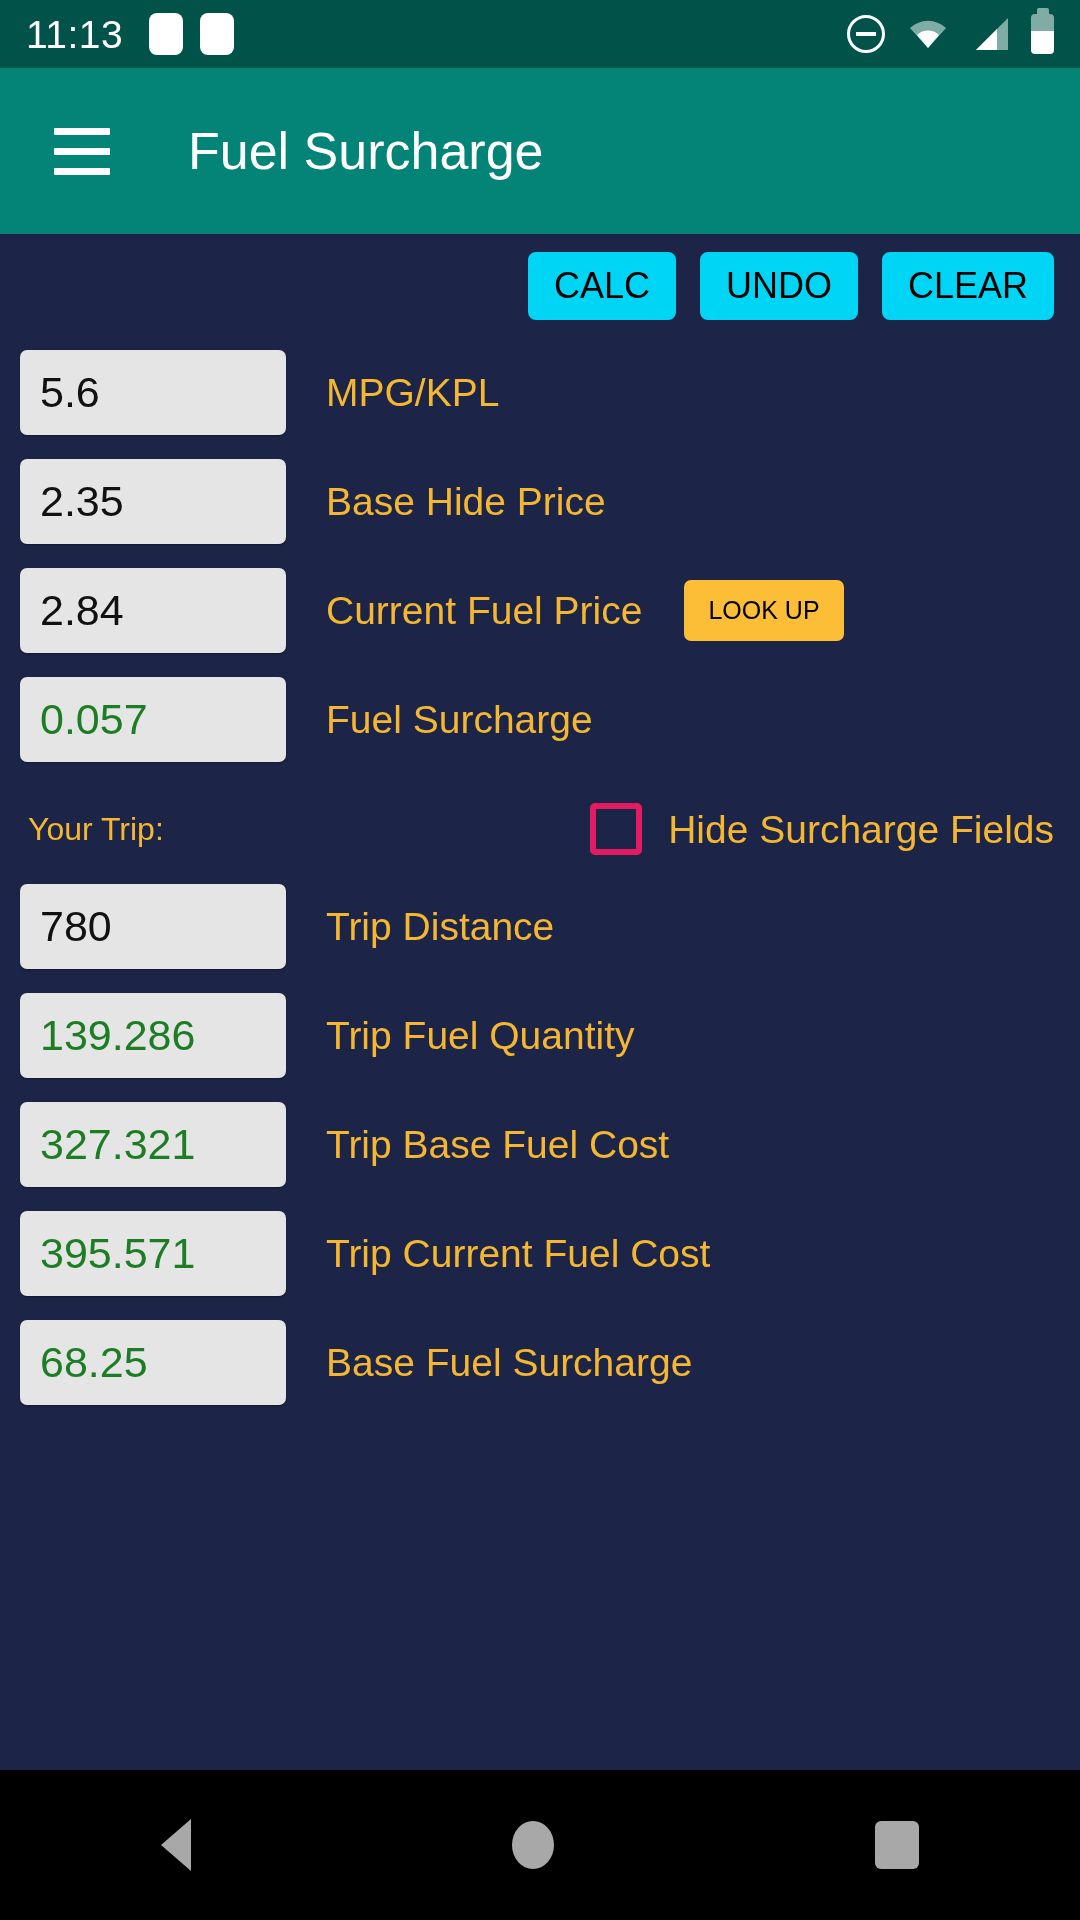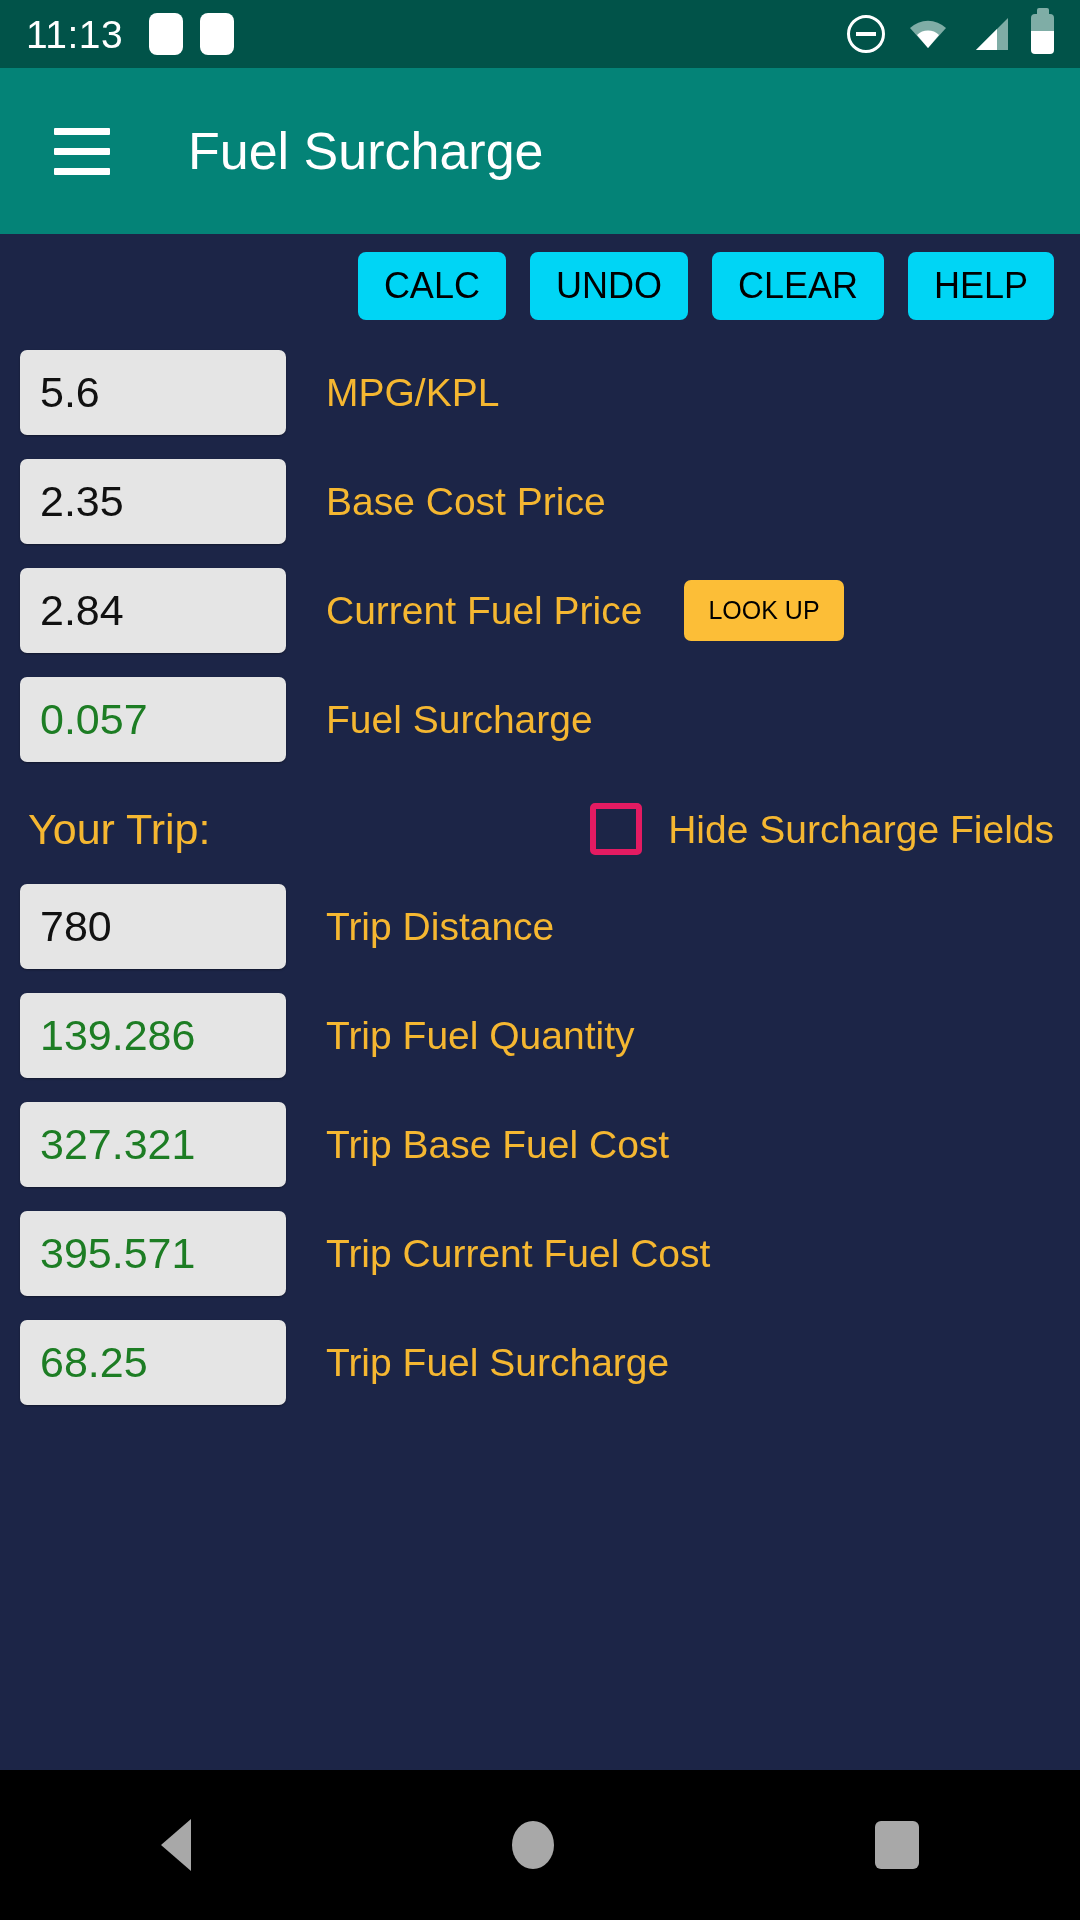--- a/index.html
+++ b/index.html
@@ -285,7 +285,6 @@
       <button class="topbtn">CALC</button>
       <button class="topbtn">UNDO</button>
       <button class="topbtn">CLEAR</button>
-      <button class="topbtn">HELP</button>
     </div>
 
     <div id="surcharge-fields">

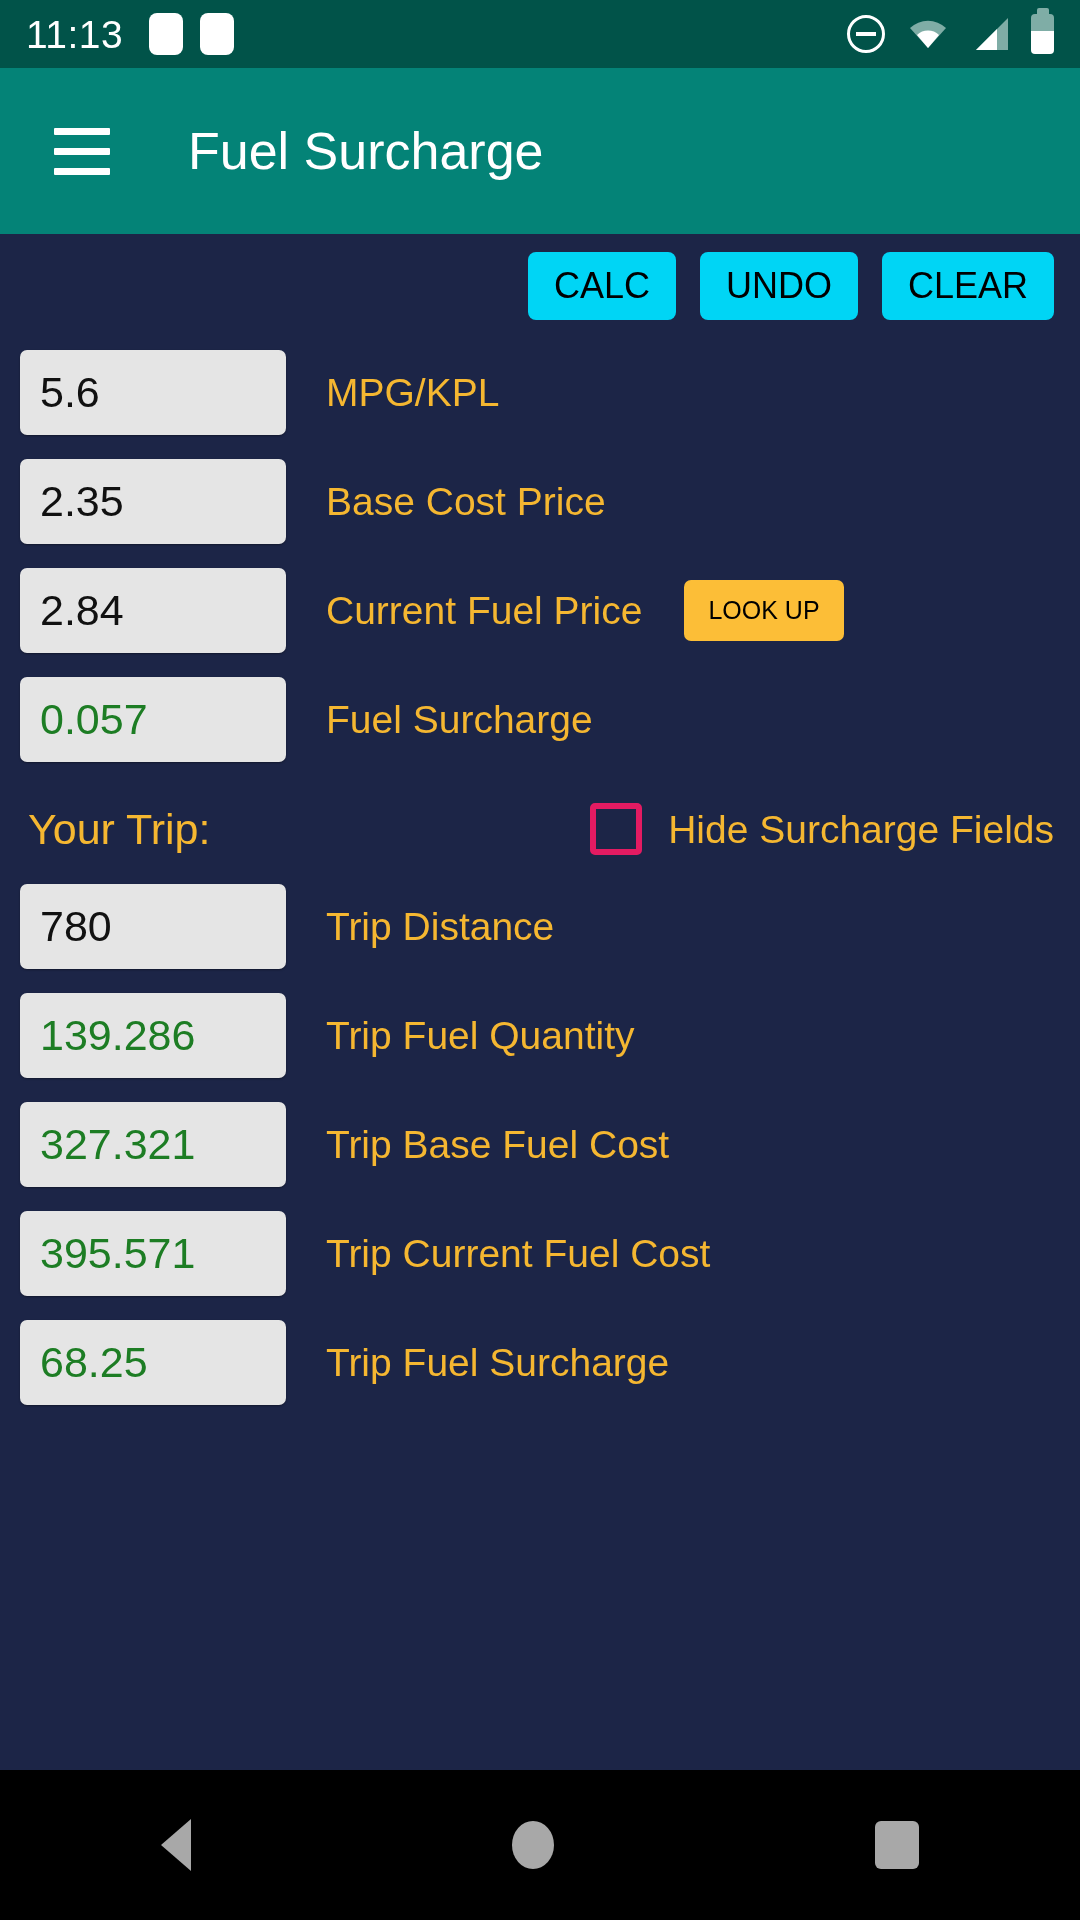--- a/index.html
+++ b/index.html
@@ -298,7 +298,7 @@
           <div class="field-box">
             <div class="field-value">2.35</div>
           </div>
-          <div class="field-label">Base Cost Price</div>
+          <div class="field-label">Base Hide Price</div>
         </div>
         <div class="field-row">
           <div class="field-box">

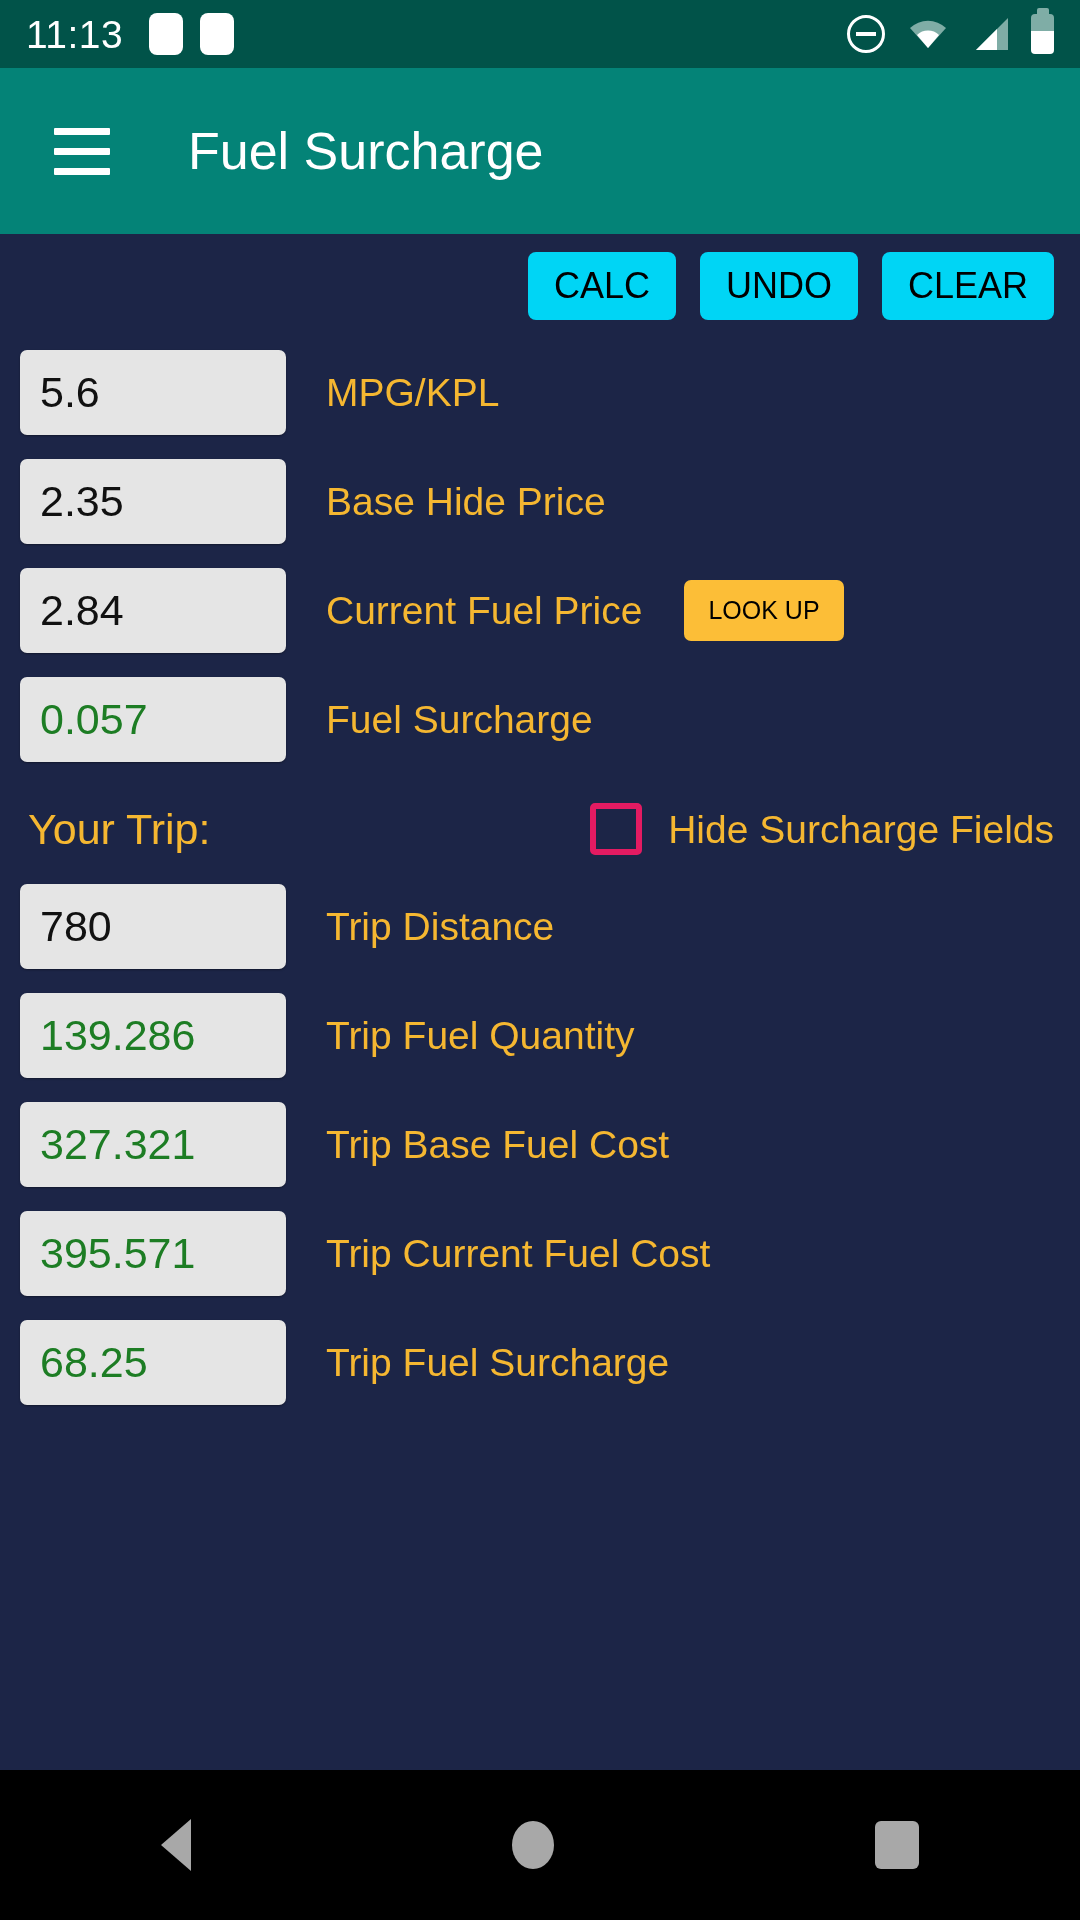--- a/index.html
+++ b/index.html
@@ -190,7 +190,7 @@
   }
   .trip-title {
     color: #f5b731;
-    font-size: 43px;
+    font-size: 32px;
     line-height: 1;
     white-space: nowrap;
   }

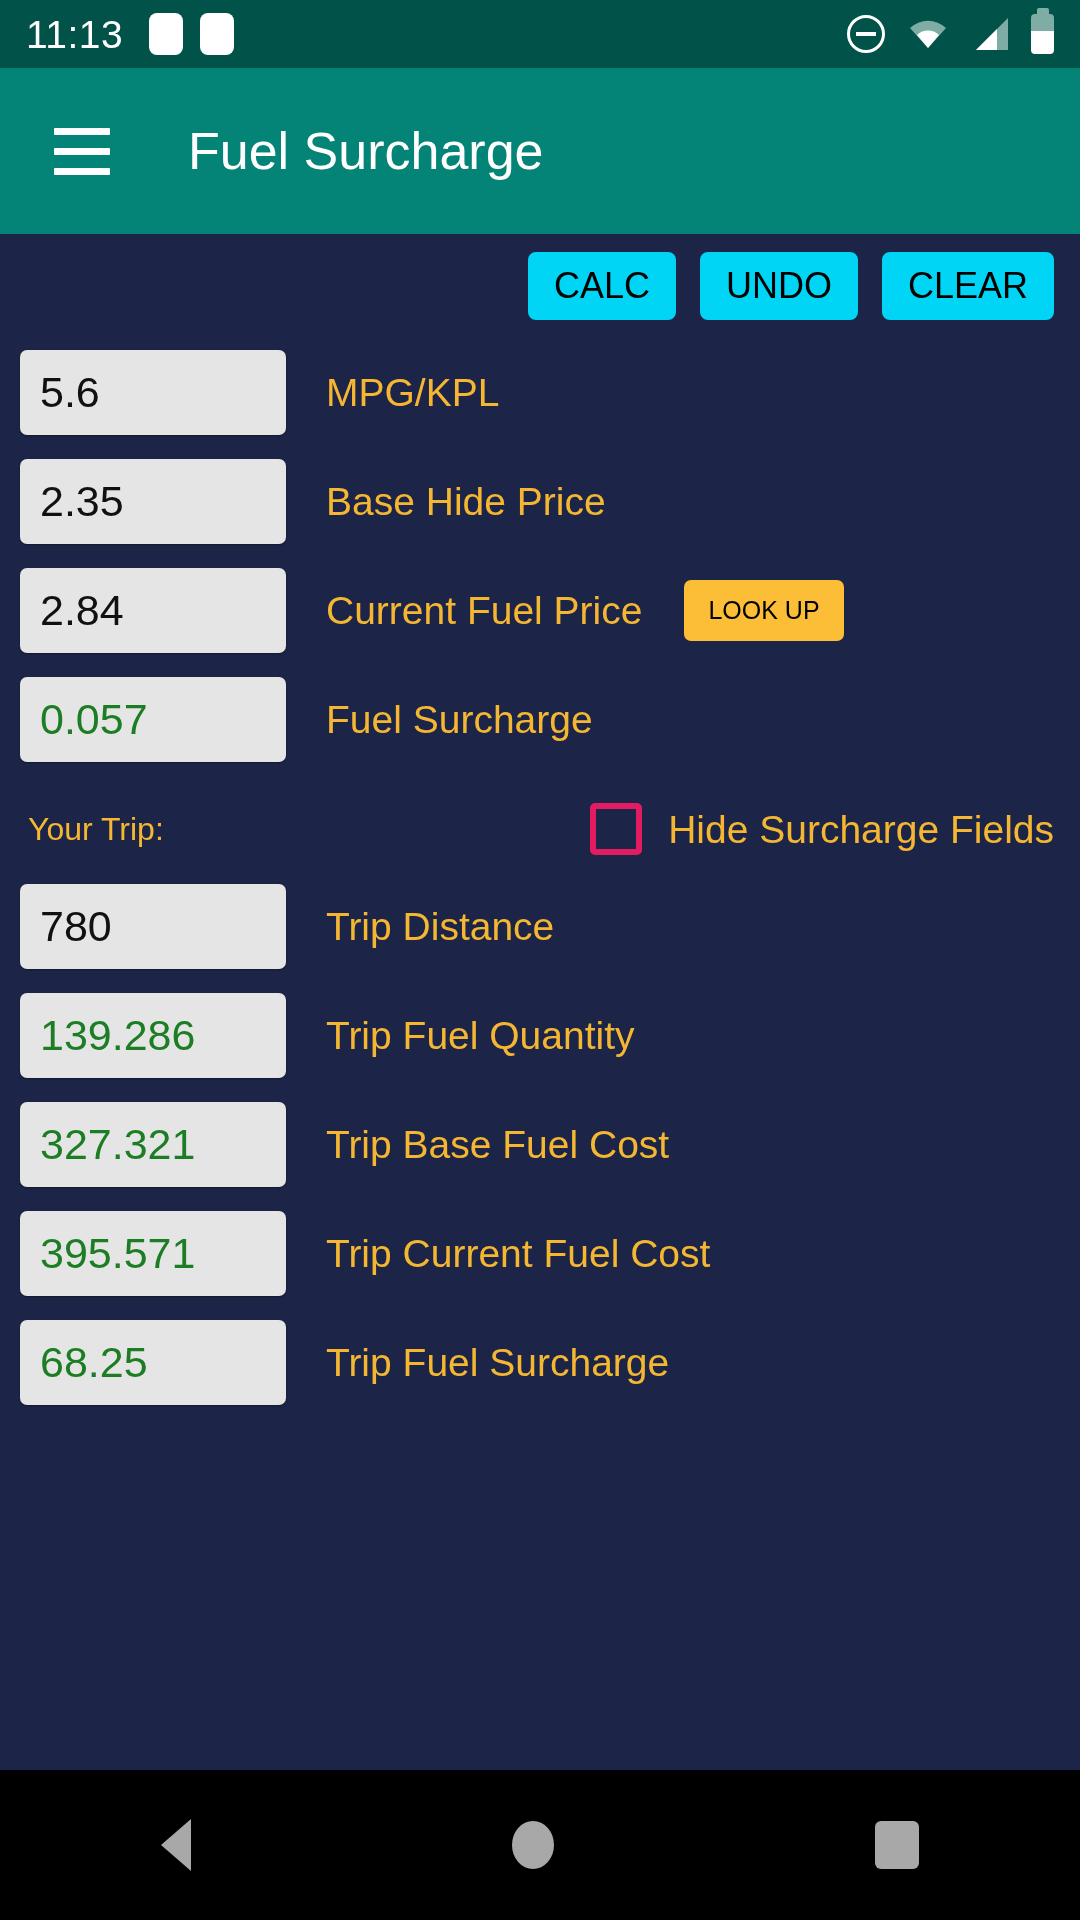--- a/index.html
+++ b/index.html
@@ -353,7 +353,7 @@
           <div class="field-box">
             <div class="field-value computed">68.25</div>
           </div>
-          <div class="field-label">Trip Fuel Surcharge</div>
+          <div class="field-label">Base Fuel Surcharge</div>
         </div>
       </div>
 

